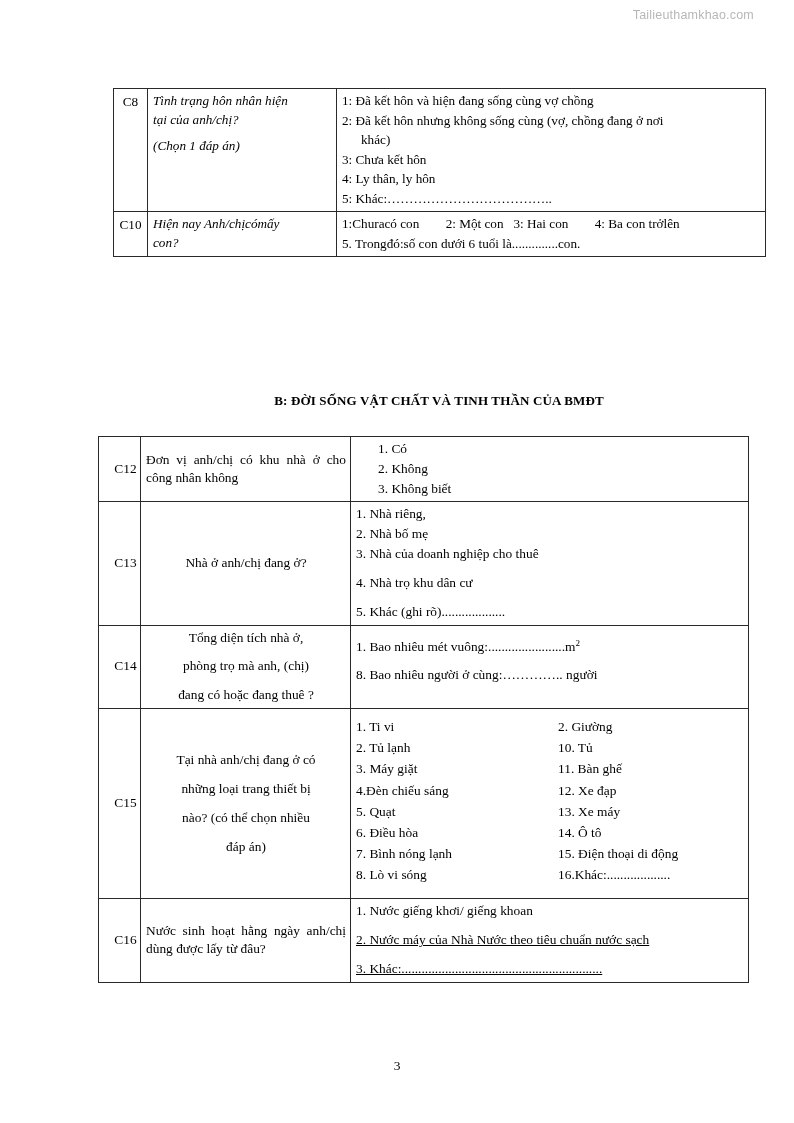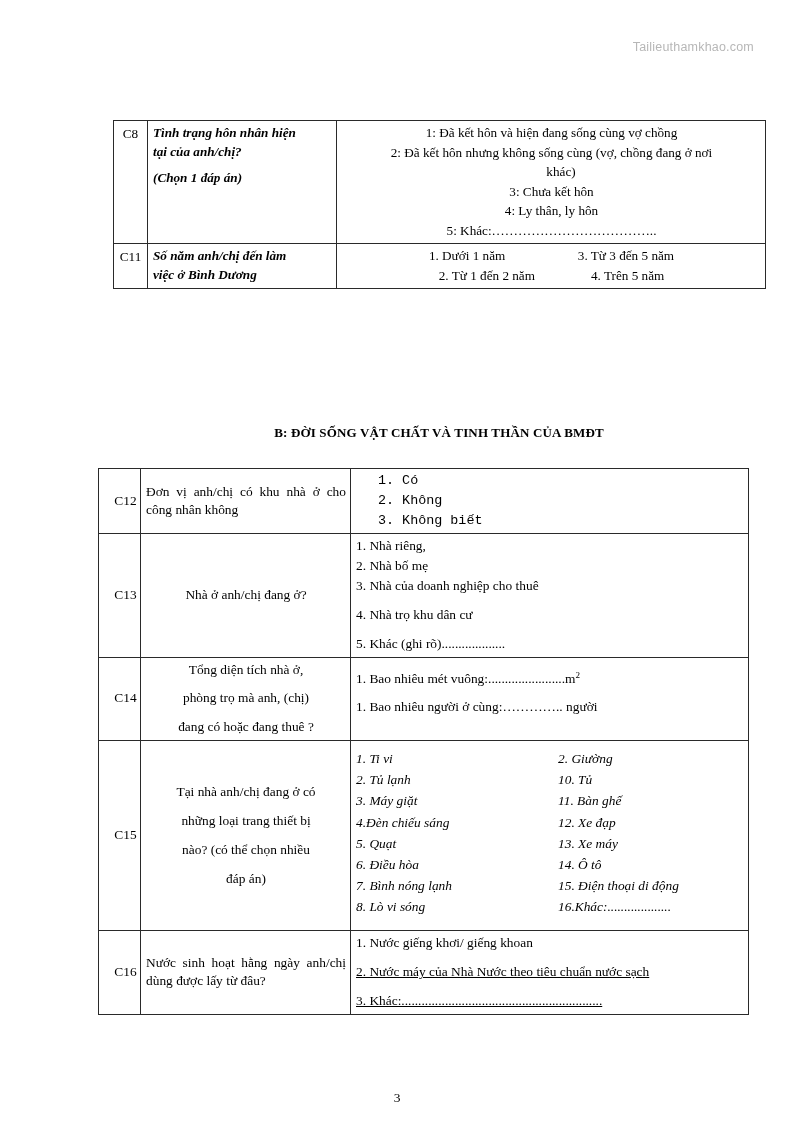--- a/index.html
+++ b/index.html
@@ -22,7 +22,6 @@
     width: 794px;
     height: 854px;
     box-sizing: border-box;
-    margin-top: 32px;
   }
 
   

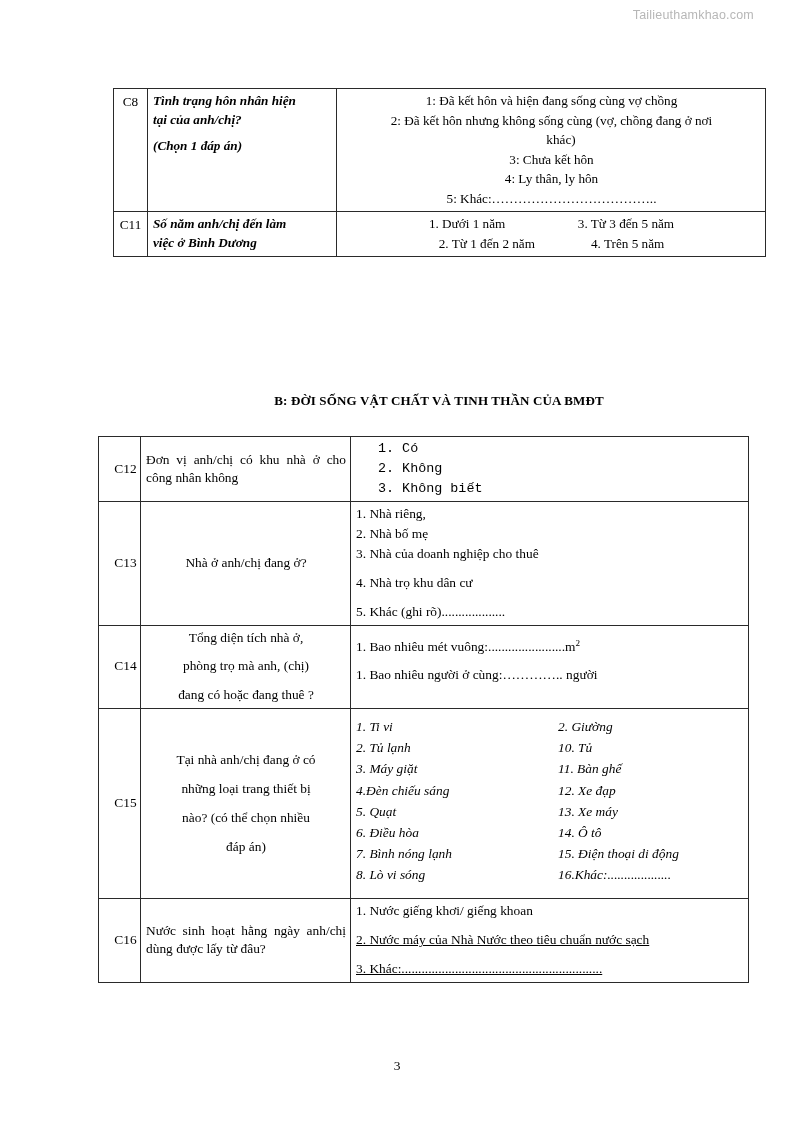--- a/index.html
+++ b/index.html
@@ -69,7 +69,6 @@
   }
   .t1 .ques {
     font-style: italic;
-    font-weight: bold;
   }
   .t1 .ques p { margin: 0 0 0 0; }
   .t1 .ques p + p { margin-top: 1px; }

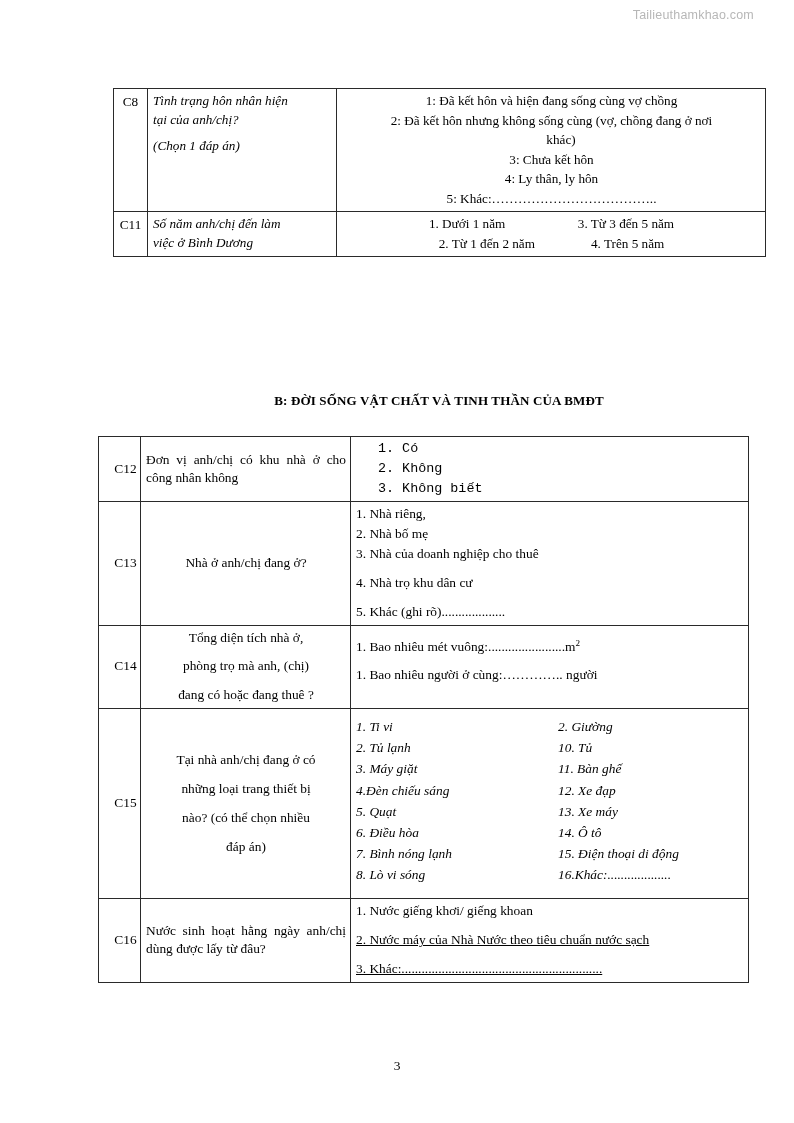--- a/index.html
+++ b/index.html
@@ -73,7 +73,7 @@
   .t1 .ques p { margin: 0 0 0 0; }
   .t1 .ques p + p { margin-top: 1px; }
   .t1 .ques p.gap { margin-top: 9px; }
-  .t1 .ans p { margin: 0; text-align: center; }
+  .t1 .ans p { margin: 0; }
   .t1 .ans p + p { margin-top: 2px; }
   .t1 .ans p.ind { padding-left: 19px; }
 

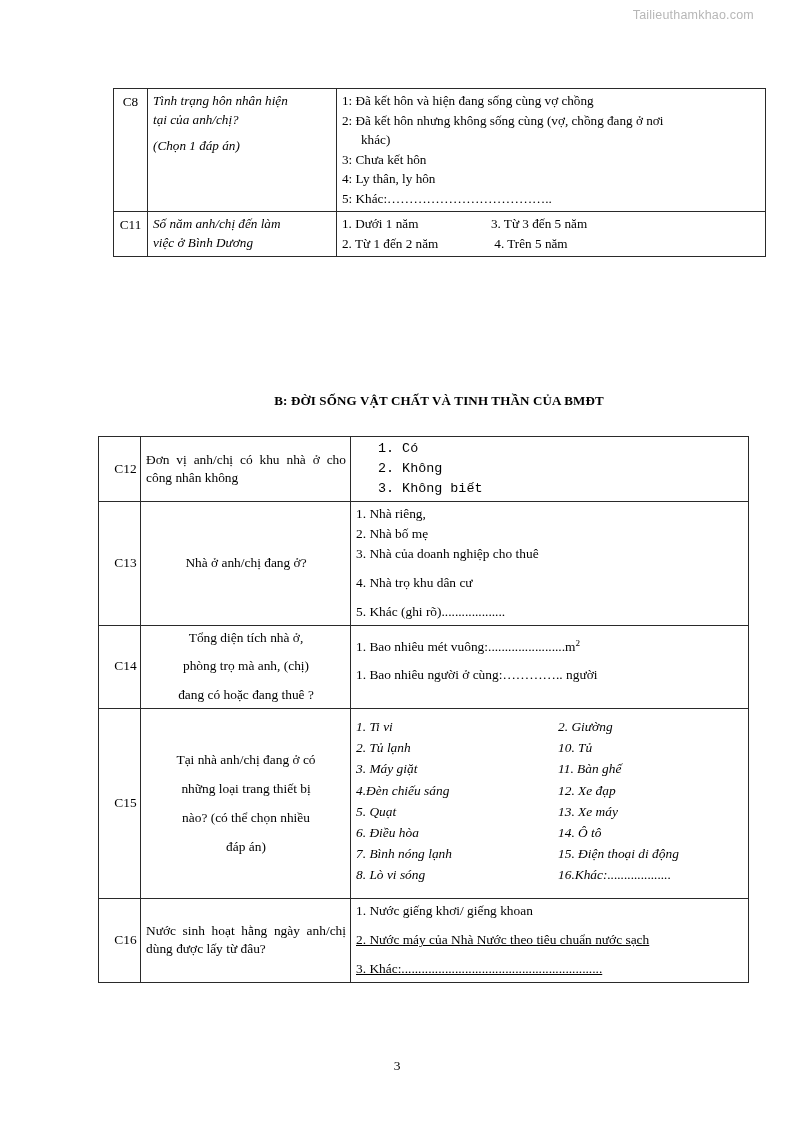--- a/index.html
+++ b/index.html
@@ -176,6 +176,17 @@
         </tr>
 
 
+        <tr>
+          <td class="code">C10</td>
+          <td class="ques">
+            <p>Hiện nay Anh/chịcómấy</p>
+            <p>con?</p>
+          </td>
+          <td class="ans">
+            <p class="optrow">1:Churacó con        2: Một con   3: Hai con        4: Ba con trởlên</p>
+            <p>5. Trongđó:số con dưới 6 tuổi là..............con.</p>
+          </td>
+        </tr>
 
         <tr>
           <td class="code">C11</td>

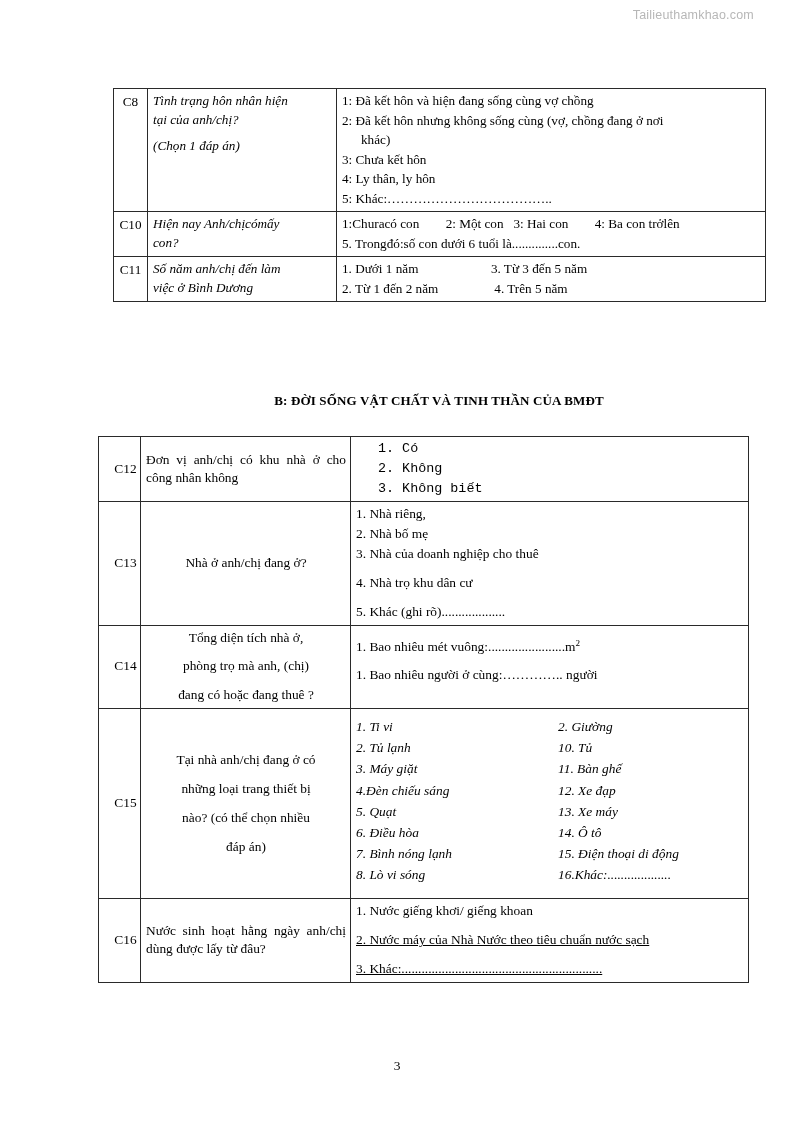--- a/index.html
+++ b/index.html
@@ -188,17 +188,6 @@
           </td>
         </tr>
 
-        <tr>
-          <td class="code">C11</td>
-          <td class="ques">
-            <p>Số năm anh/chị đến làm</p>
-            <p>việc ở Bình Dương</p>
-          </td>
-          <td class="ans">
-            <p class="optrow">1. Dưới 1 năm                      3. Từ 3 đến 5 năm</p>
-            <p class="optrow">2. Từ 1 đến 2 năm                 4. Trên 5 năm</p>
-          </td>
-        </tr>
 
       </tbody>
     </table>

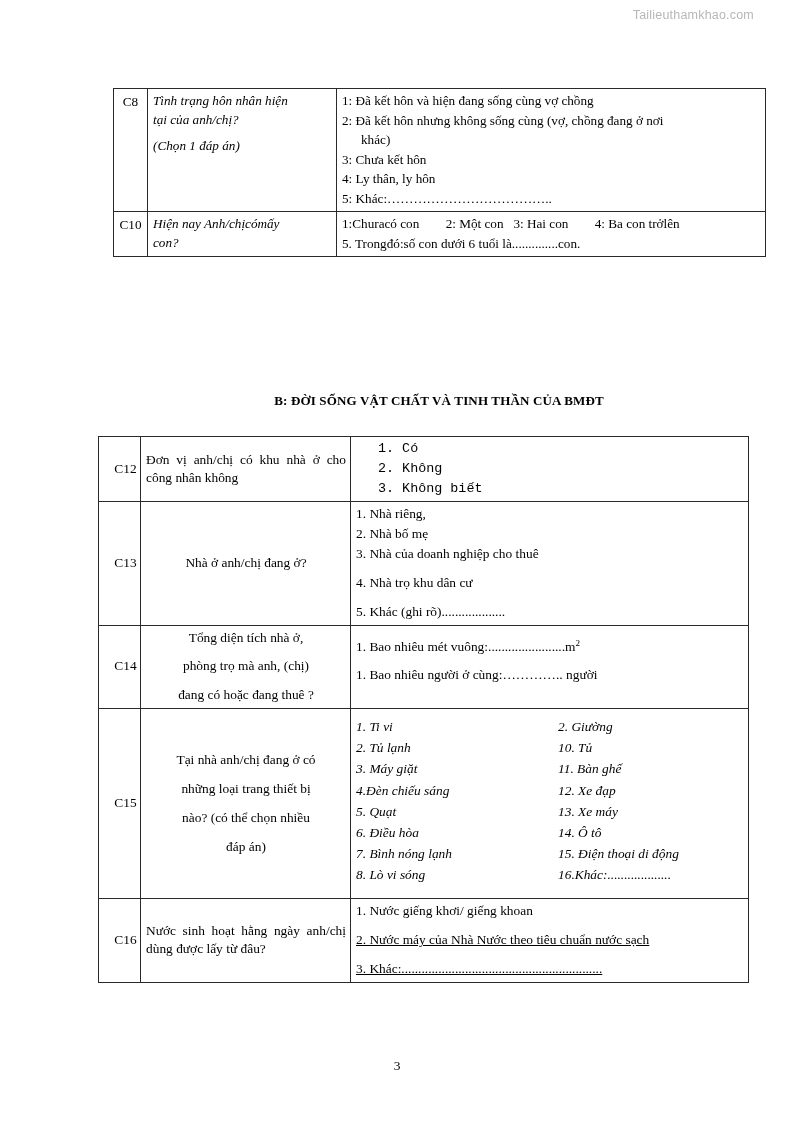--- a/index.html
+++ b/index.html
@@ -119,7 +119,7 @@
   .t2 .ans p { margin: 0; }
   .t2 .ans p + p { margin-top: 2px; }
   .t2 .ans.loose p + p { margin-top: 11px; text-decoration: underline; }
-  .t2 .ans.numpad p { padding-left: 22px; font-family: Liberation Mono, monospace; }
+  .t2 .ans.numpad p { padding-left: 22px; }
 
   
   .dev-cols {

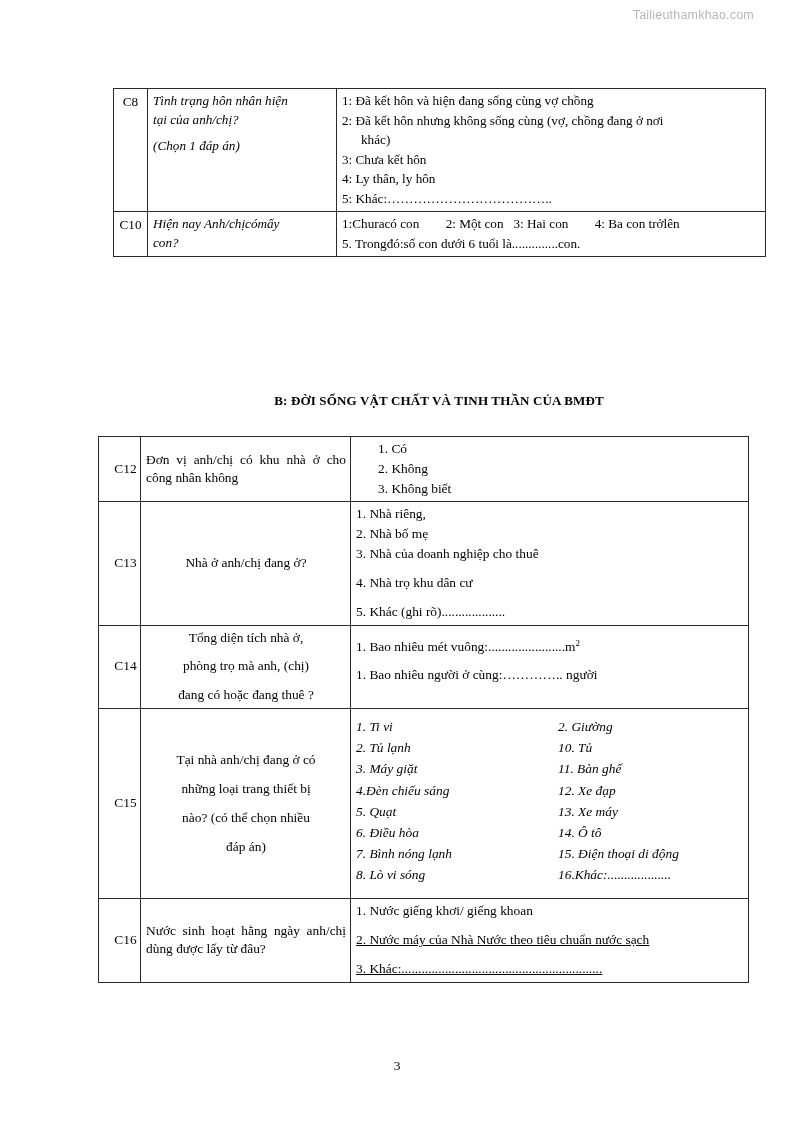--- a/index.html
+++ b/index.html
@@ -239,7 +239,7 @@
           </td>
           <td class="ans" style="vertical-align:top;padding-top:12px">
             <p><span>1. Bao nhiêu mét vuông:.......................m</span><sup class="sq">2</sup></p>
-            <p style="margin-top:11px">1. Bao nhiêu người ở cùng:………….. người</p>
+            <p style="margin-top:11px">8. Bao nhiêu người ở cùng:………….. người</p>
           </td>
         </tr>
 

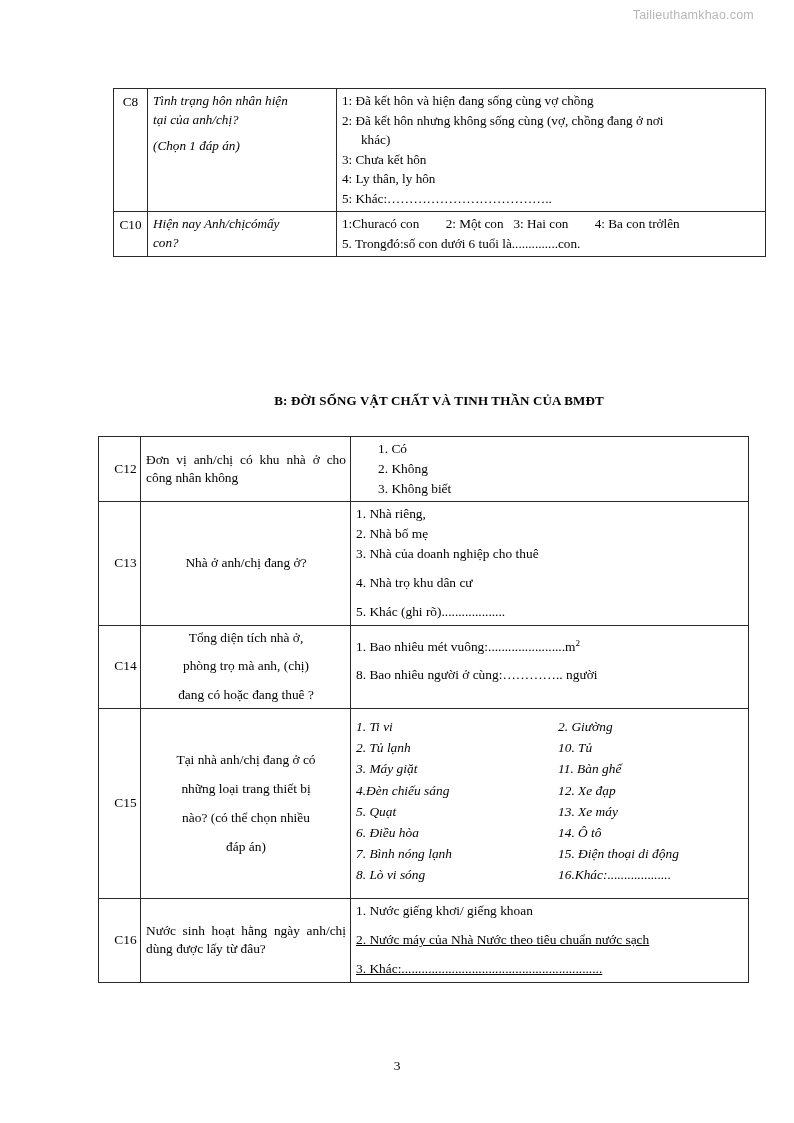--- a/index.html
+++ b/index.html
@@ -125,7 +125,6 @@
   .dev-cols {
     display: flex;
     gap: 16px;
-    font-style: italic;
   }
   .dev-cols .dev-col { width: 50%; }
   .dev-cols .dev-col p { margin: 0; line-height: 1.43; }

